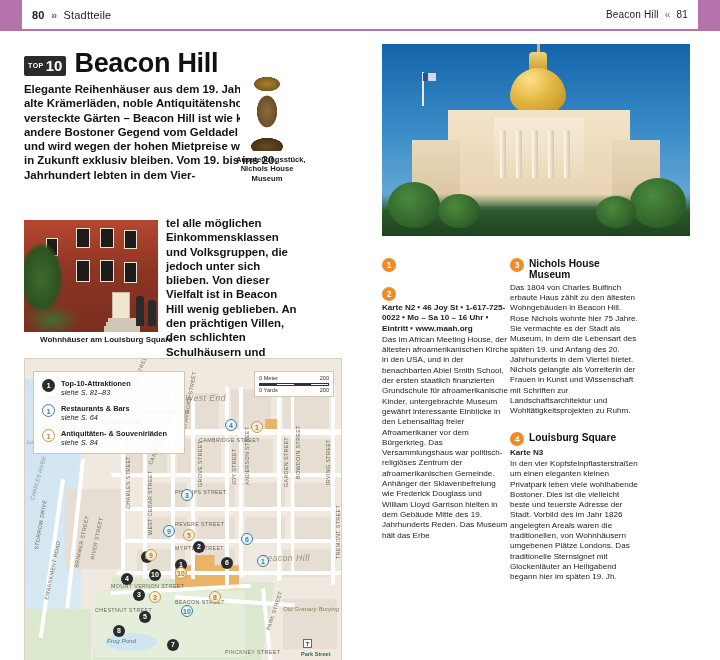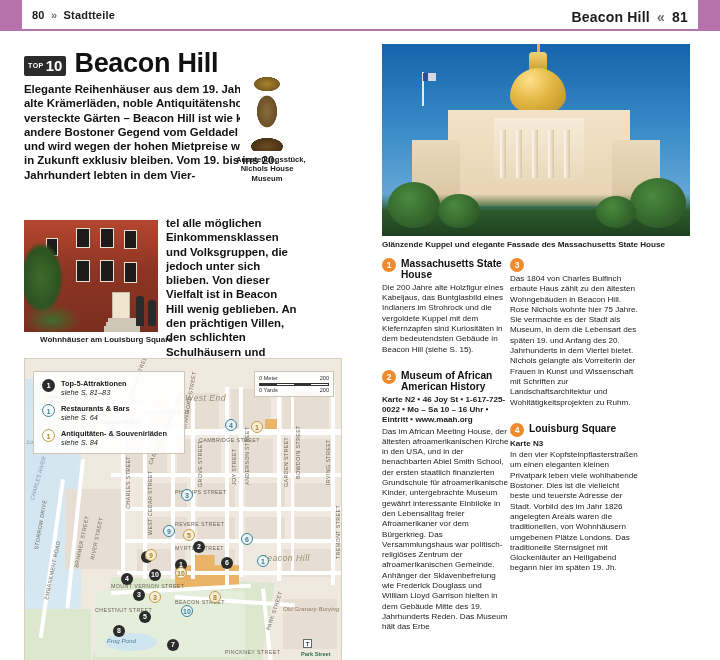--- a/index.html
+++ b/index.html
@@ -31,7 +31,7 @@
     font-size:11px; font-weight:bold; color:#1c1c1c; letter-spacing:.2px;
   }
   .hdr-left-text .chev { font-weight:bold; color:#6b6b6b; margin:0 3px; }
-  .hdr-left-text .sec { font-weight:bold; color:#1c1c1c; }
+  .hdr-left-text .sec { font-weight:normal; color:#1c1c1c; }
   .hdr-right-text {
     position:absolute; right:32px; top:9px;
     font-size:14px; font-weight:bold; color:#1c1c1c; letter-spacing:.2px;

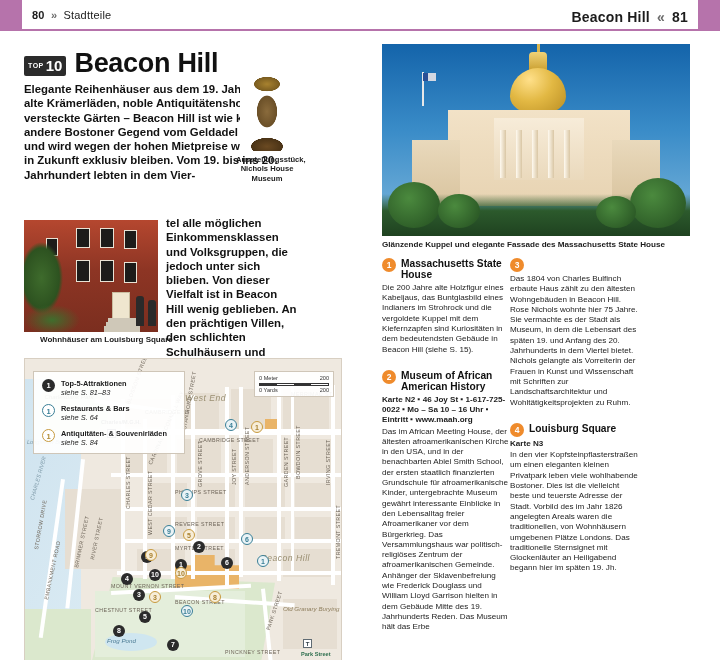--- a/index.html
+++ b/index.html
@@ -34,7 +34,7 @@
   .hdr-left-text .sec { font-weight:normal; color:#1c1c1c; }
   .hdr-right-text {
     position:absolute; right:32px; top:9px;
-    font-size:14px; font-weight:bold; color:#1c1c1c; letter-spacing:.2px;
+    font-size:10px; font-weight:normal; color:#1c1c1c; letter-spacing:.2px;
   }
   .hdr-right-text .chev { color:#6b6b6b; margin:0 3px; }
 

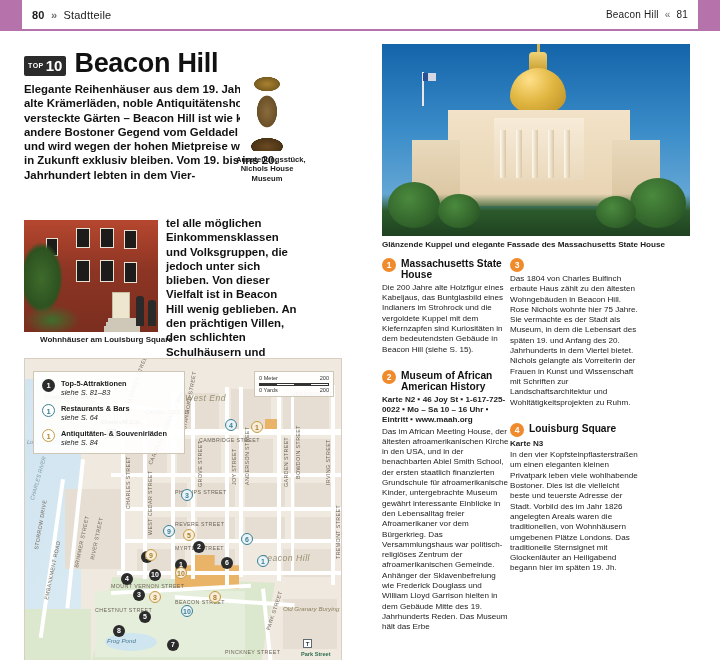--- a/index.html
+++ b/index.html
@@ -508,7 +508,6 @@
       <div class="ph-tree" style="right:4px;width:56px;height:50px;"></div>
       <div class="ph-tree" style="right:54px;width:40px;height:32px;"></div>
     </div>
-    <div class="photo-cap">Glänzende Kuppel und elegante Fassade des Massachusetts State House</div>
 
     <div class="col c1">
 

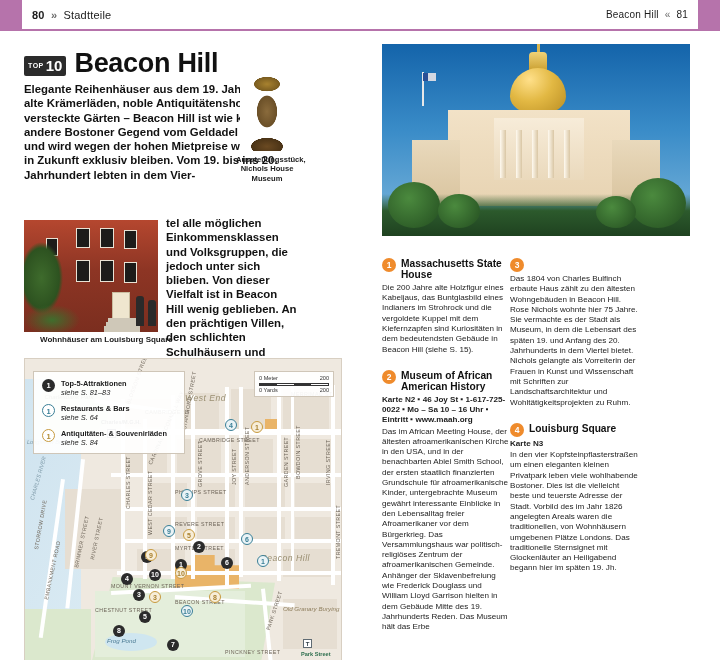--- a/index.html
+++ b/index.html
@@ -514,7 +514,6 @@
       <div class="entry">
         <div class="entry-head">
           <div class="entry-pin">1</div>
-          <div class="entry-title">Massachusetts State House</div>
         </div>
         <div class="entry-body">Die 200 Jahre alte Holzfigur eines Kabeljaus, das Buntglasbild eines Indianers im Strohrock und die vergoldete Kuppel mit dem Kiefernzapfen sind Kuriositäten in dem bedeutendsten Gebäude in Beacon Hill (siehe S. 15).</div>
       </div>

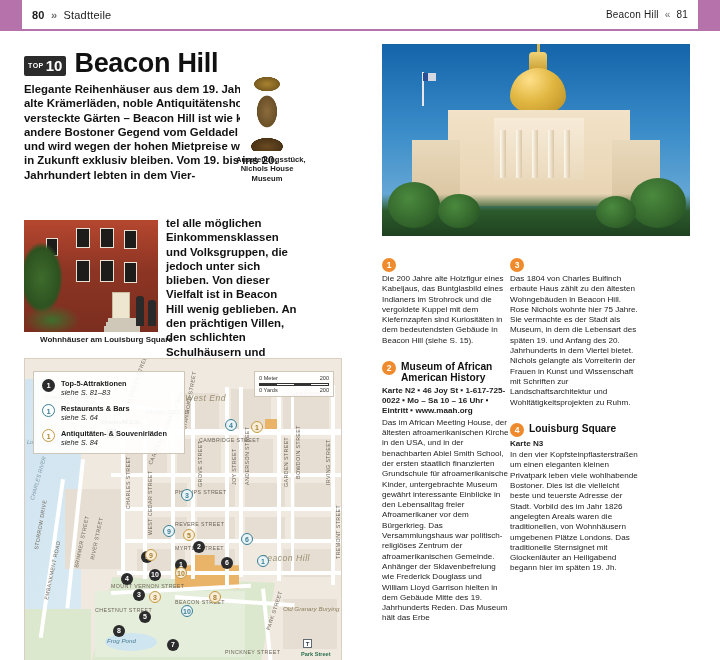--- a/index.html
+++ b/index.html
@@ -537,6 +537,7 @@
       <div class="entry">
         <div class="entry-head">
           <div class="entry-pin">3</div>
+          <div class="entry-title">Nichols House Museum</div>
         </div>
         <div class="entry-body">Das 1804 von Charles Bulfinch erbaute Haus zählt zu den ältesten Wohngebäuden in Beacon Hill. Rose Nichols wohnte hier 75 Jahre. Sie vermachte es der Stadt als Museum, in dem die Lebensart des späten 19. und Anfang des 20. Jahrhunderts in dem Viertel bietet. Nichols gelangte als Vorreiterin der Frauen in Kunst und Wissenschaft mit Schriften zur Landschaftsarchitektur und Wohltätigkeitsprojekten zu Ruhm.</div>
       </div>

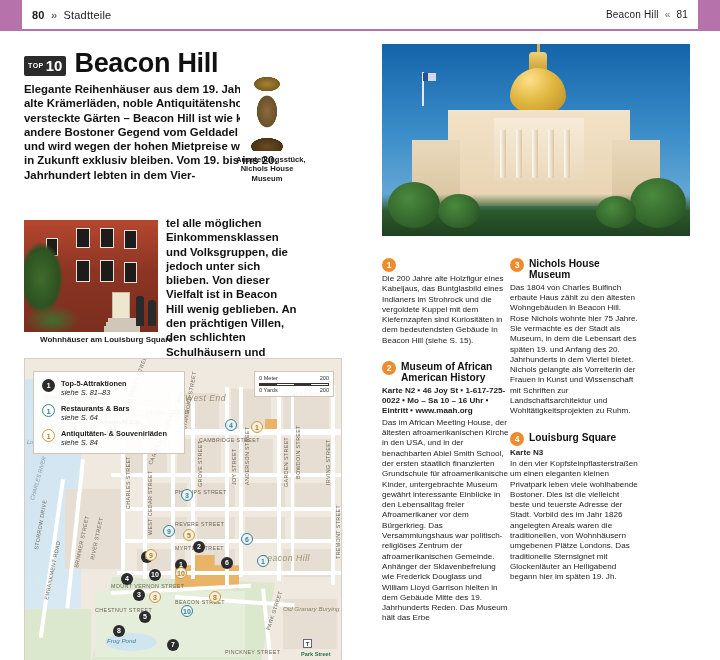--- a/index.html
+++ b/index.html
@@ -515,7 +515,6 @@
         <div class="entry-head">
           <div class="entry-pin">1</div>
         </div>
-        <div class="entry-body">Die 200 Jahre alte Holzfigur eines Kabeljaus, das Buntglasbild eines Indianers im Strohrock und die vergoldete Kuppel mit dem Kiefernzapfen sind Kuriositäten in dem bedeutendsten Gebäude in Beacon Hill (siehe S. 15).</div>
       </div>
 
       <div class="spacer"></div>

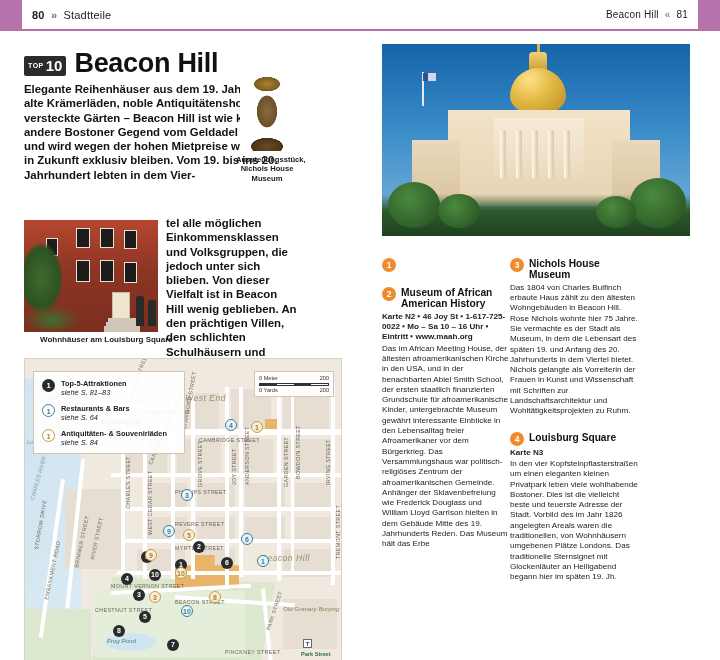--- a/index.html
+++ b/index.html
@@ -522,7 +522,6 @@
       <div class="entry">
         <div class="entry-head">
           <div class="entry-pin">2</div>
-          <div class="entry-title">Museum of African American History</div>
         </div>
         <div class="entry-meta">Karte N2 ▪ 46 Joy St ▪ 1-617-725-0022 ▪ Mo – Sa 10 – 16 Uhr ▪ Eintritt ▪ www.maah.org</div>
         <div class="entry-body">Das im African Meeting House, der ältesten afroamerikanischen Kirche in den USA, und in der benachbarten Abiel Smith School, der ersten staatlich finanzierten Grundschule für afroamerikanische Kinder, untergebrachte Museum gewährt interessante Einblicke in den Lebensalltag freier Afroamerikaner vor dem Bürgerkrieg. Das Versammlungshaus war politisch-religiöses Zentrum der afroamerikanischen Gemeinde. Anhänger der Sklavenbefreiung wie Frederick Douglass und William Lloyd Garrison hielten in dem Gebäude Mitte des 19. Jahrhunderts Reden. Das Museum hält das Erbe</div>

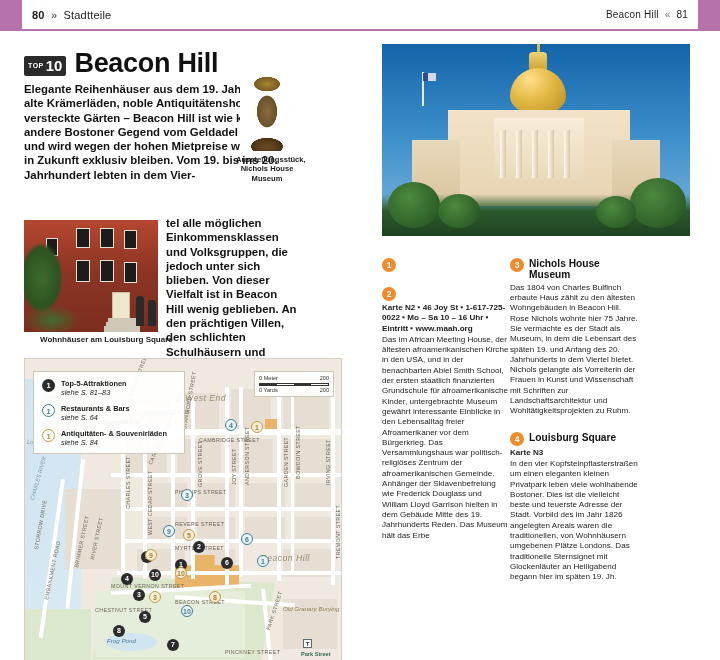--- a/index.html
+++ b/index.html
@@ -444,7 +444,7 @@
         <div class="leg-row">
           <div class="leg-pin dark">1</div>
           <div class="leg-txt">
-            <b>Top-5-Attraktionen</b><br>
+            <b>Top-10-Attraktionen</b><br>
             <i>siehe S. 81–83</i>
           </div>
         </div>

